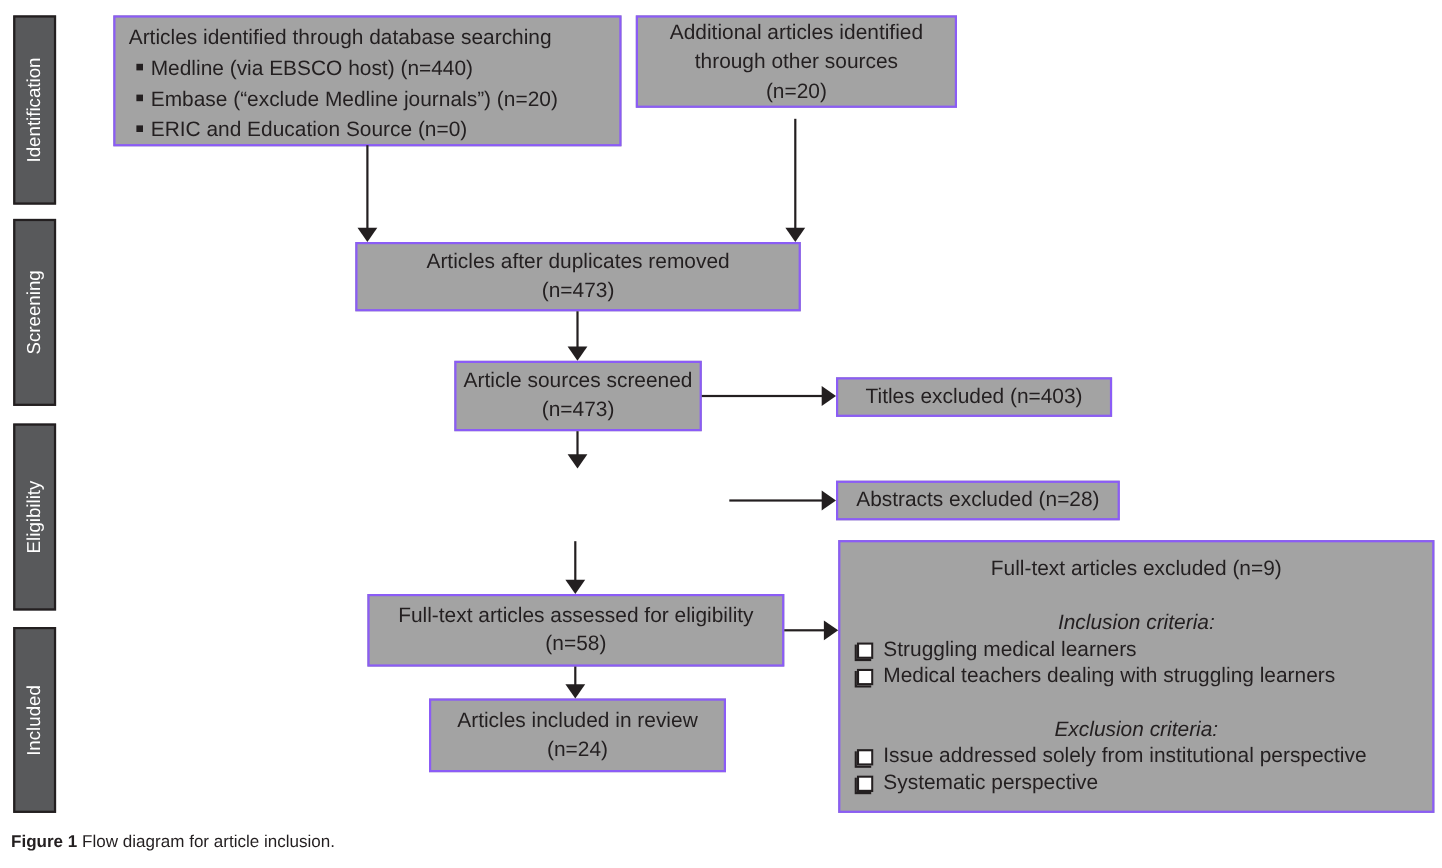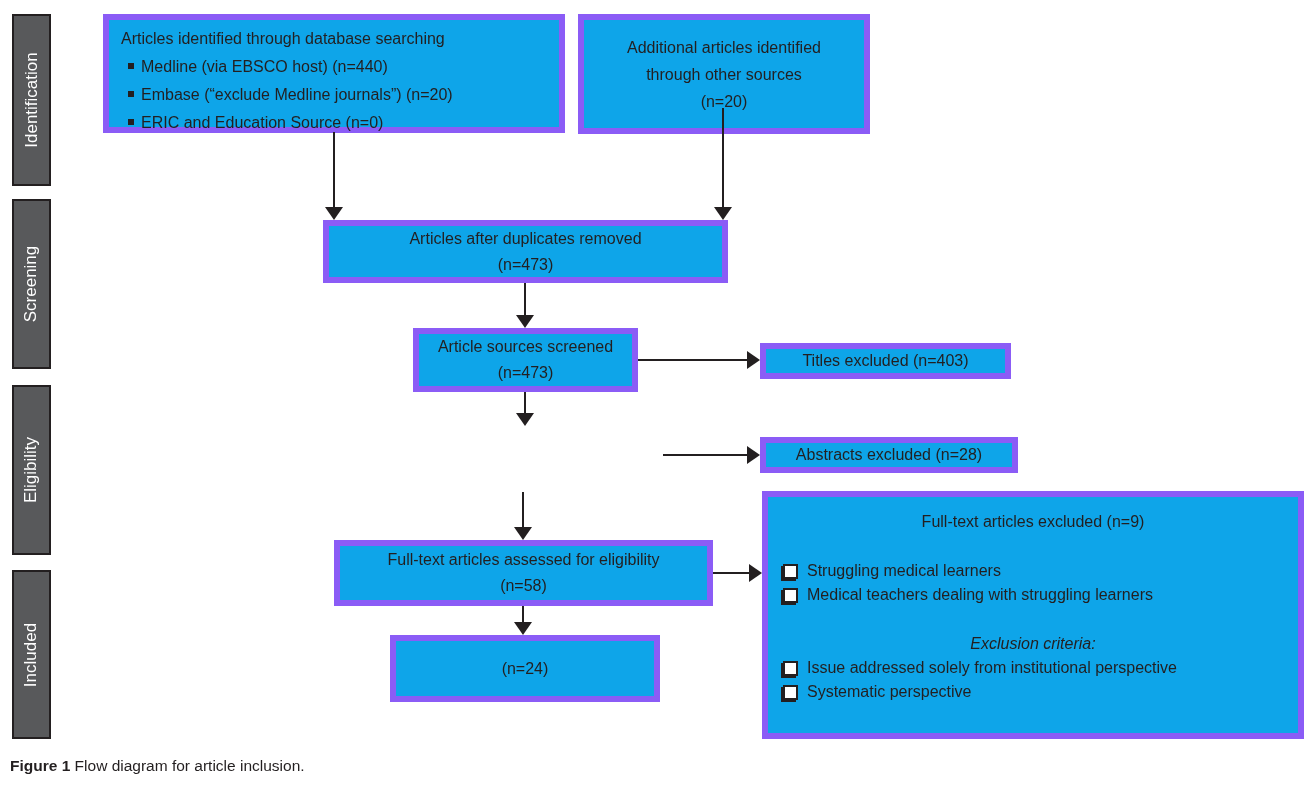--- a/index.html
+++ b/index.html
@@ -14,10 +14,10 @@
   }
   .box {
     position: absolute;
-    border: 6px solid #8b5cf6;
-    background: #0ea5e9;
+    border: 2px solid #8b5cf6;
+    background: #a3a3a3;
     box-sizing: border-box;
-    font-size: 16px;
+    font-size: 19px;
     line-height: 26px;
   }
   .box.center {

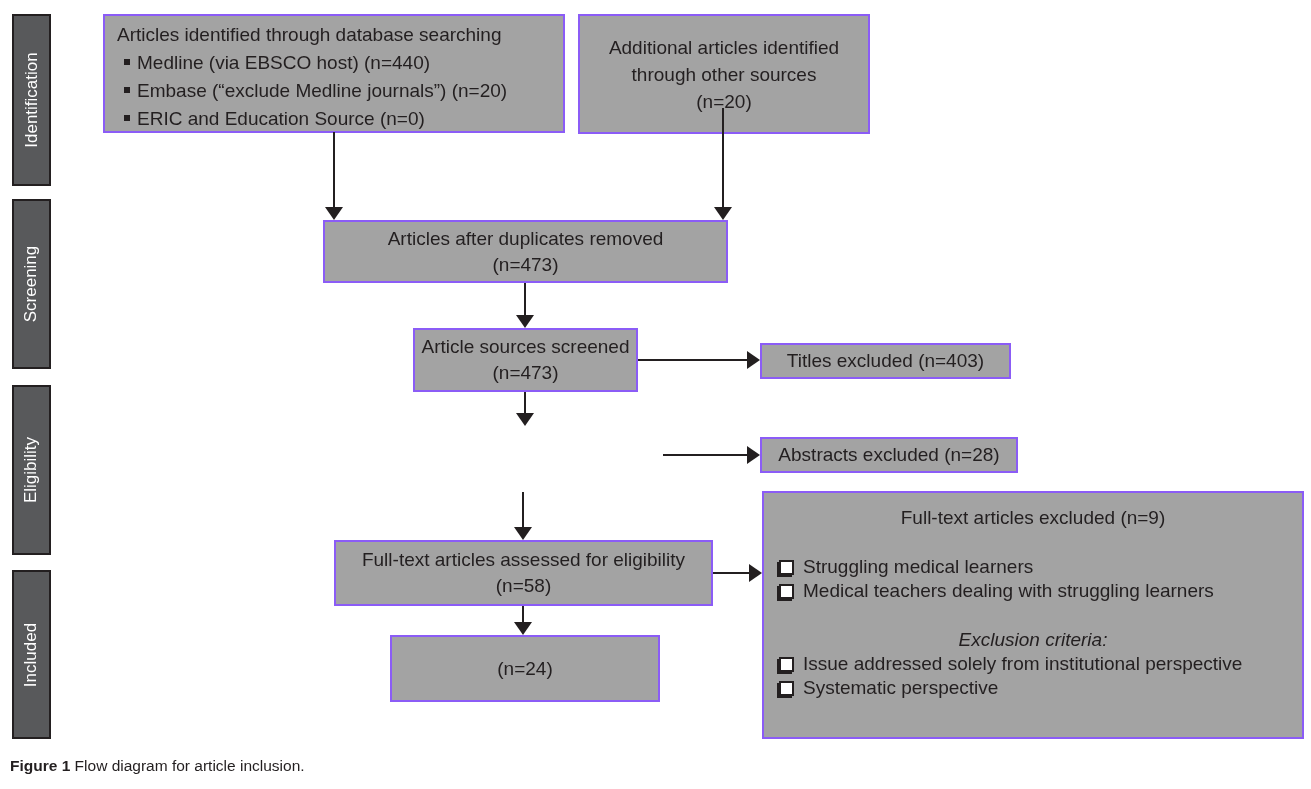--- a/index.html
+++ b/index.html
@@ -113,7 +113,7 @@
     </div>
   </div>
 
-  <div class="box center" style="left:578px;top:14px;width:292px;height:120px;line-height:27px;">
+  <div class="box center" style="left:578px;top:14px;width:292px;height:84px;line-height:27px;">
     <div>Additional articles identified</div>
     <div>through other sources</div>
     <div>(n=20)</div>

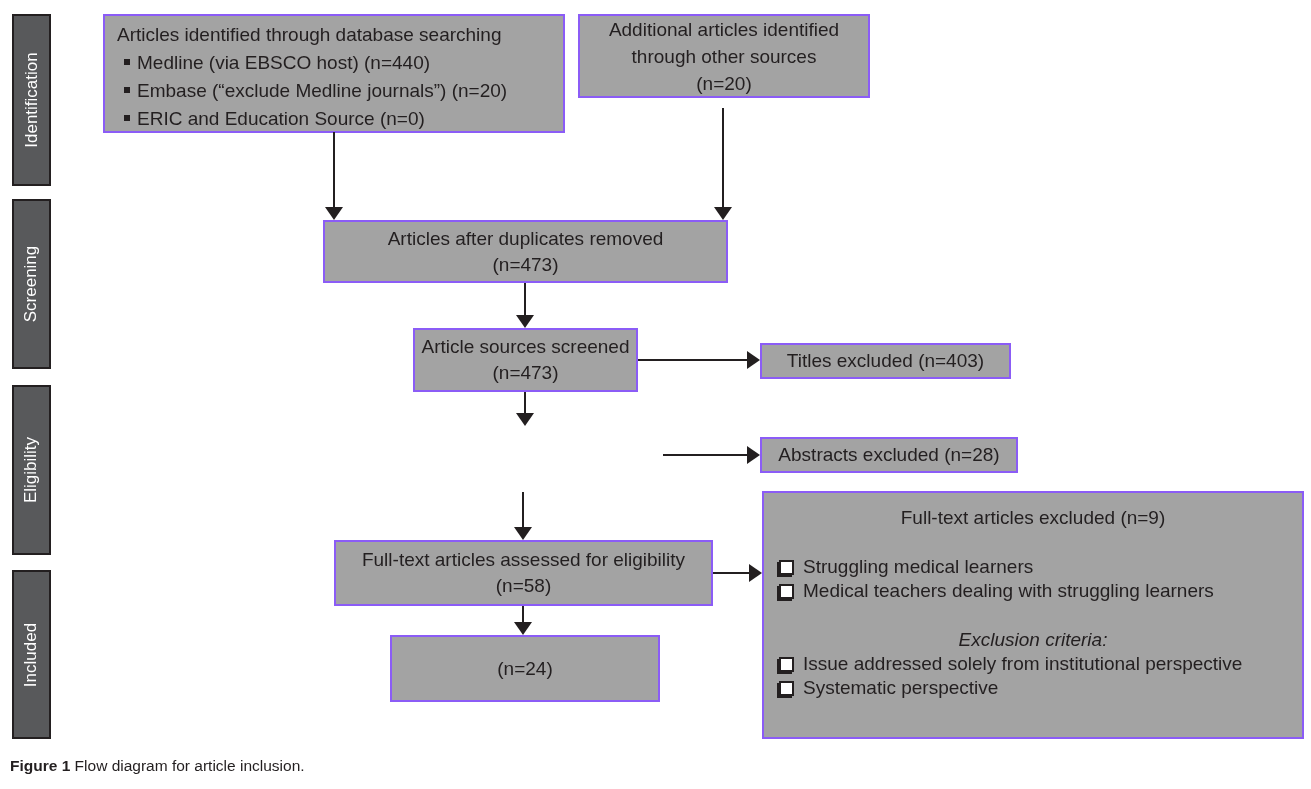--- a/index.html
+++ b/index.html
@@ -146,6 +146,7 @@
   <div class="box bigbox" style="left:762px;top:491px;width:542px;height:248px;text-align:center;">
     <div class="bx-title">Full-text articles excluded (n=9)</div>
     <div class="criteria-group">
+      <div class="criteria-heading">Inclusion criteria:</div>
       <div class="crow">
         <span class="chk"></span>
           <span>Struggling medical learners</span>

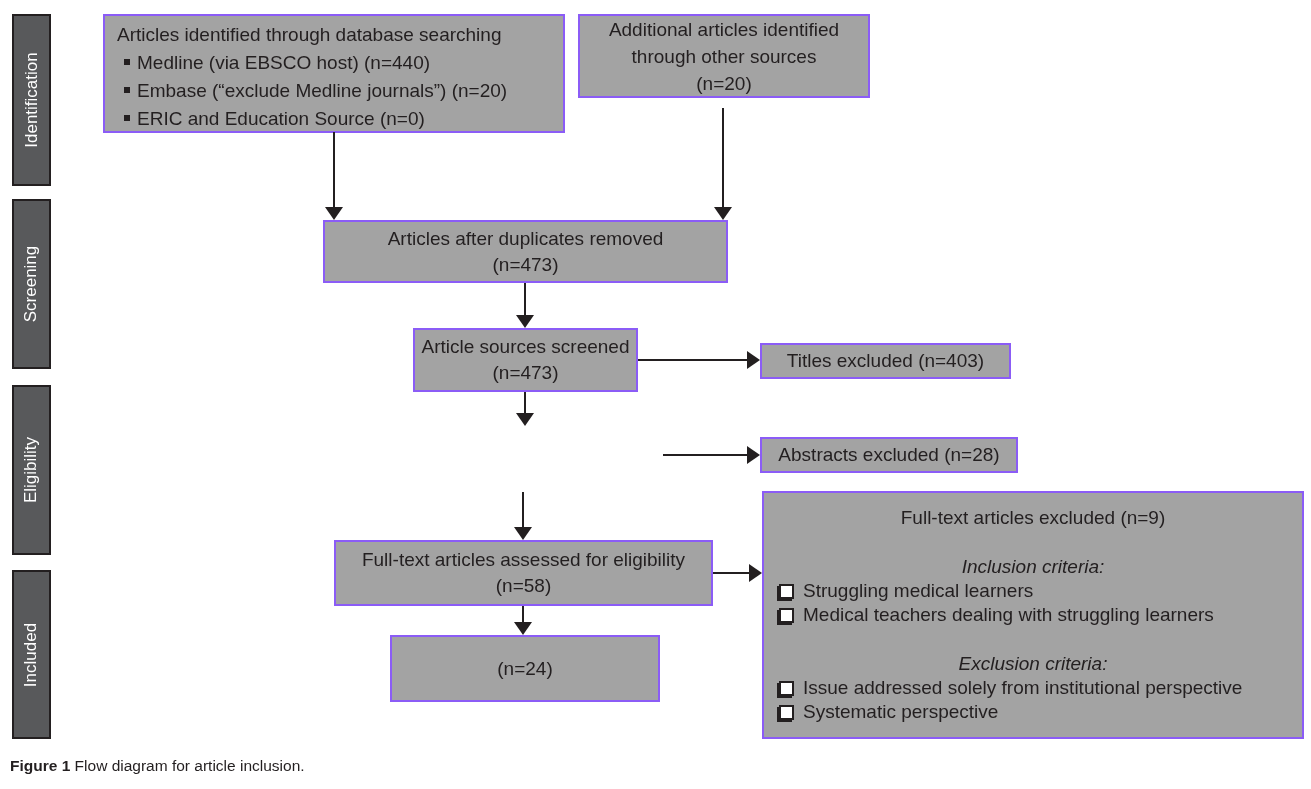--- a/index.html
+++ b/index.html
@@ -170,6 +170,7 @@
   </div>
 
   <div class="box center" style="left:390px;top:635px;width:270px;height:67px;">
+    <div>Articles included in review</div>
     <div>(n=24)</div>
   </div>
 

